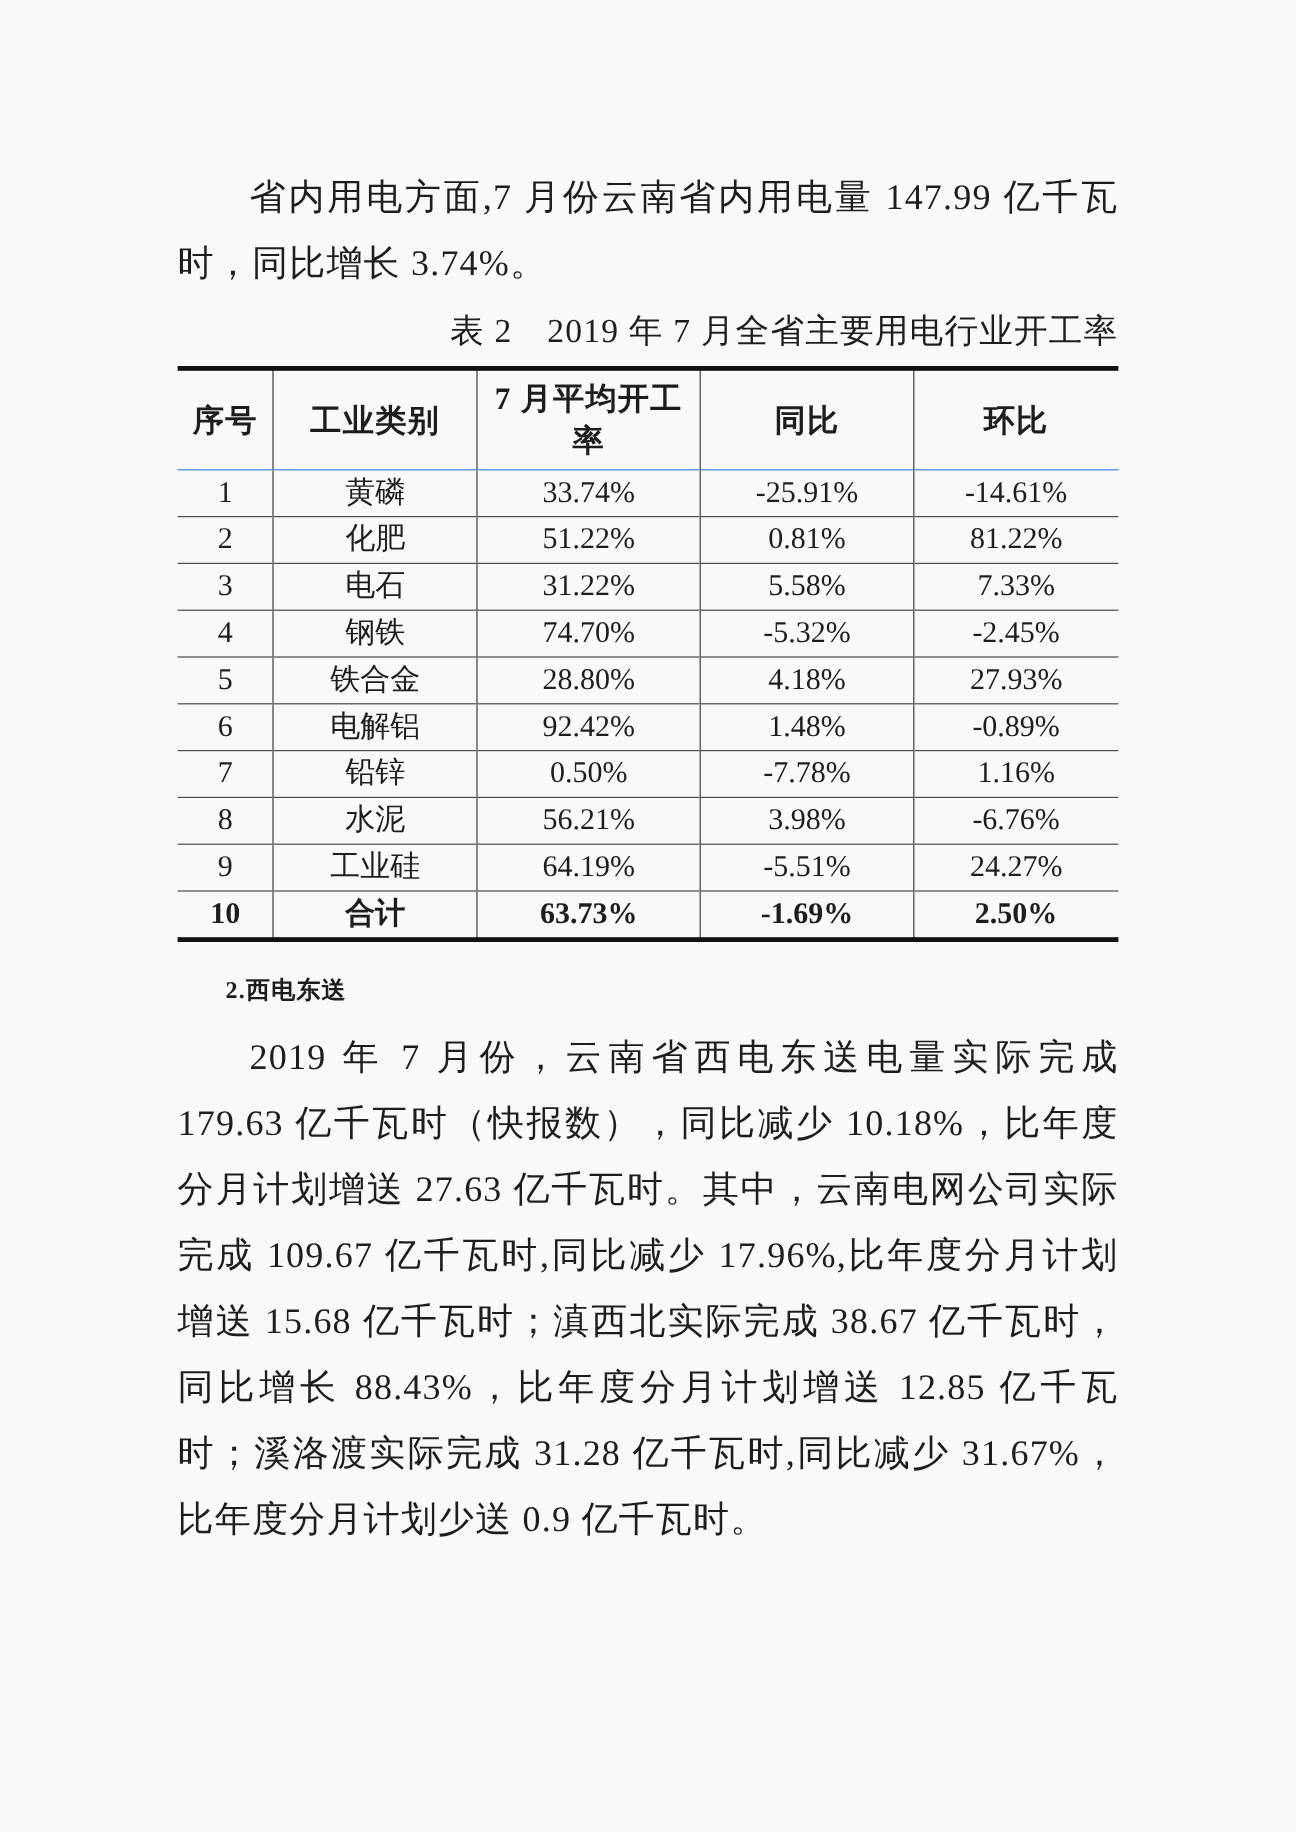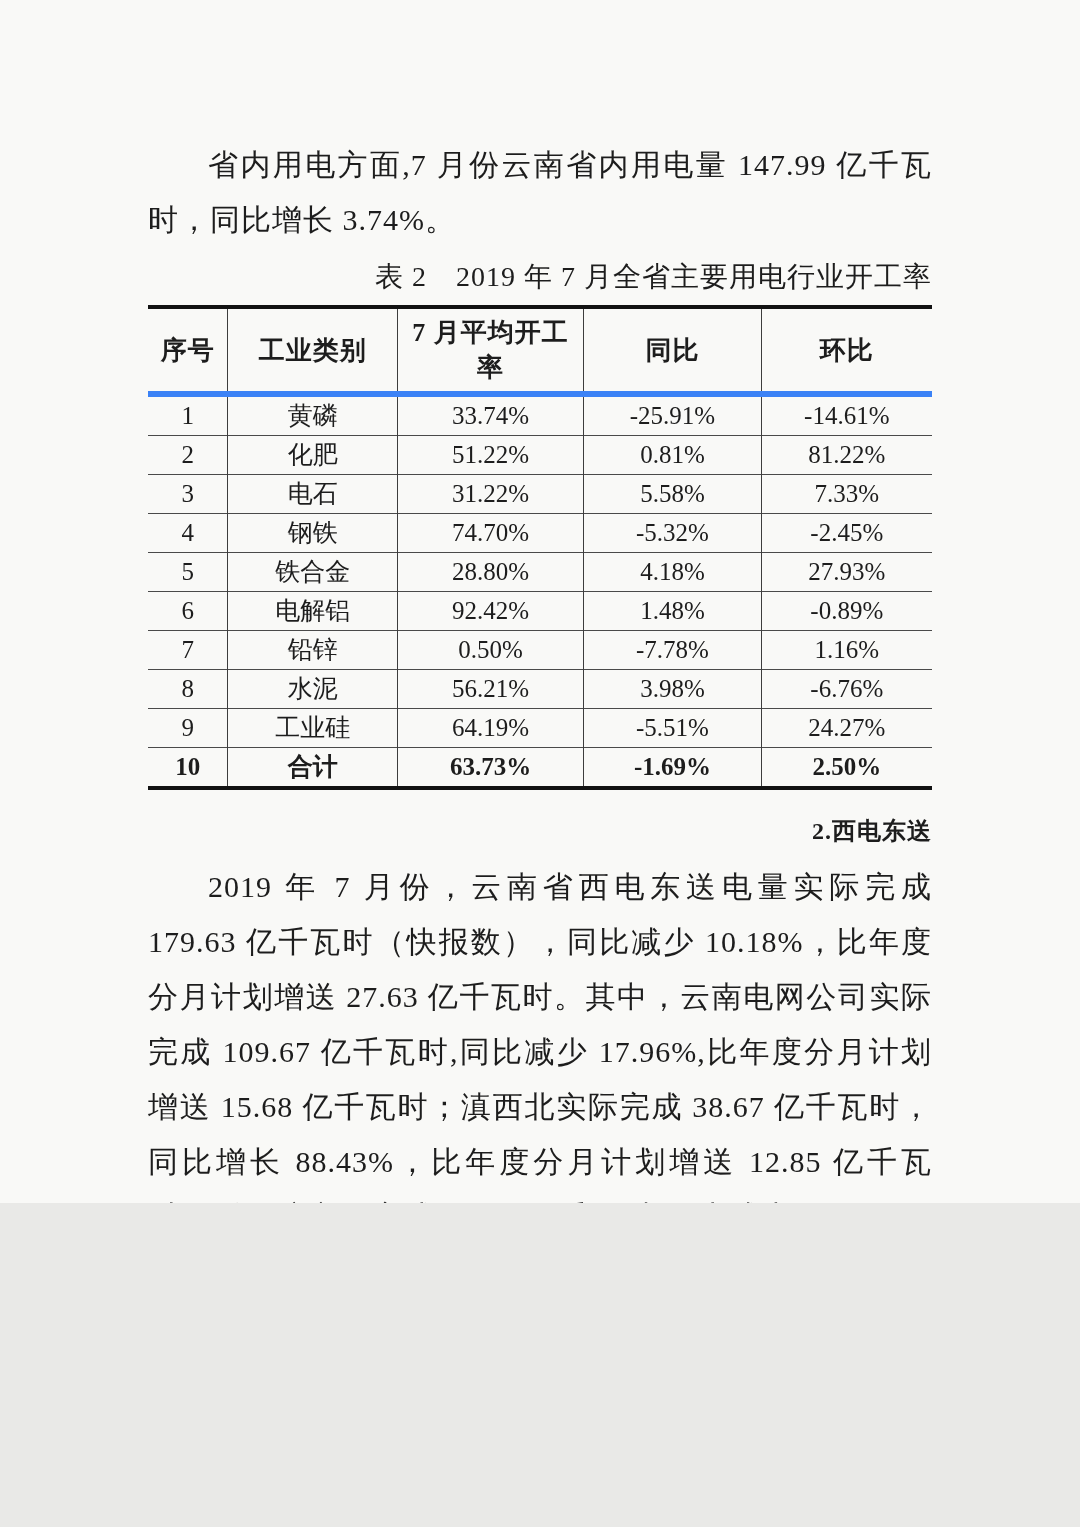--- a/index.html
+++ b/index.html
@@ -7,7 +7,7 @@
   .page {
     position: relative;
     width: 1080px;
-    height: 1203px;
+    height: 1527px;
     margin: 0 auto;
     background: #f9f9f7;
     color: #1d1d1d;

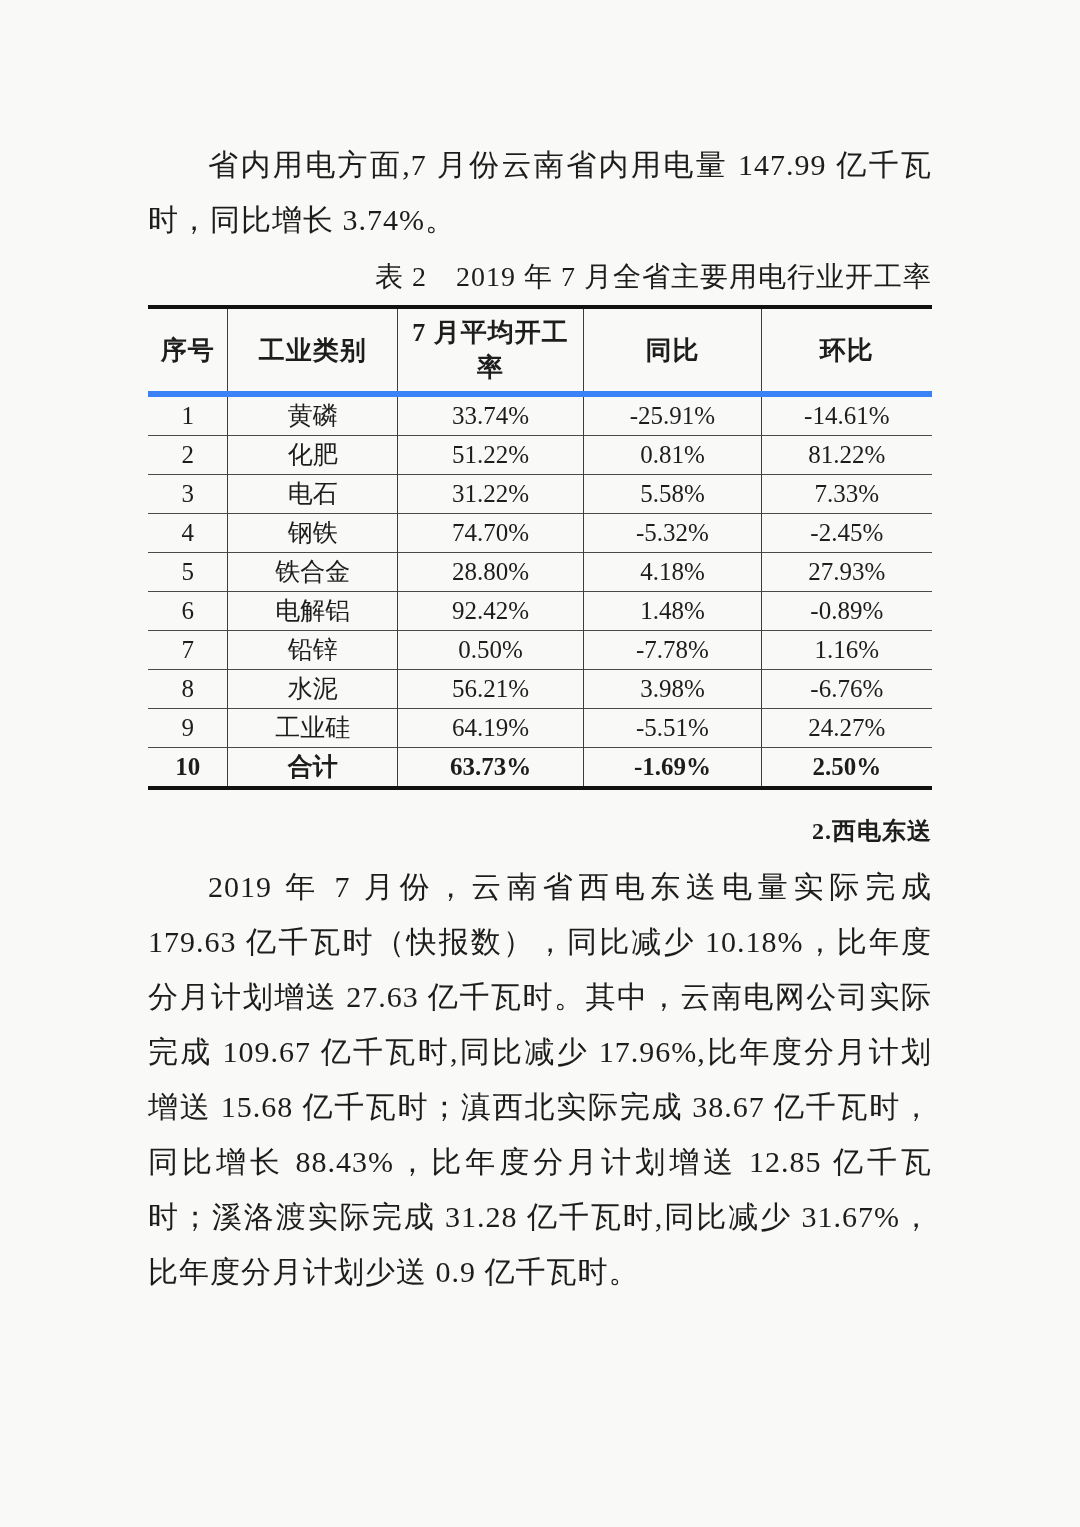--- a/index.html
+++ b/index.html
@@ -47,7 +47,7 @@
     table-layout: fixed;
   }
   table.data-table thead tr {
-    border-bottom: 6px solid #3b82f6;
+    border-bottom: 1px solid #3b82f6;
   }
   table.data-table tbody tr {
     border-bottom: 1.5px solid #4a4a4a;

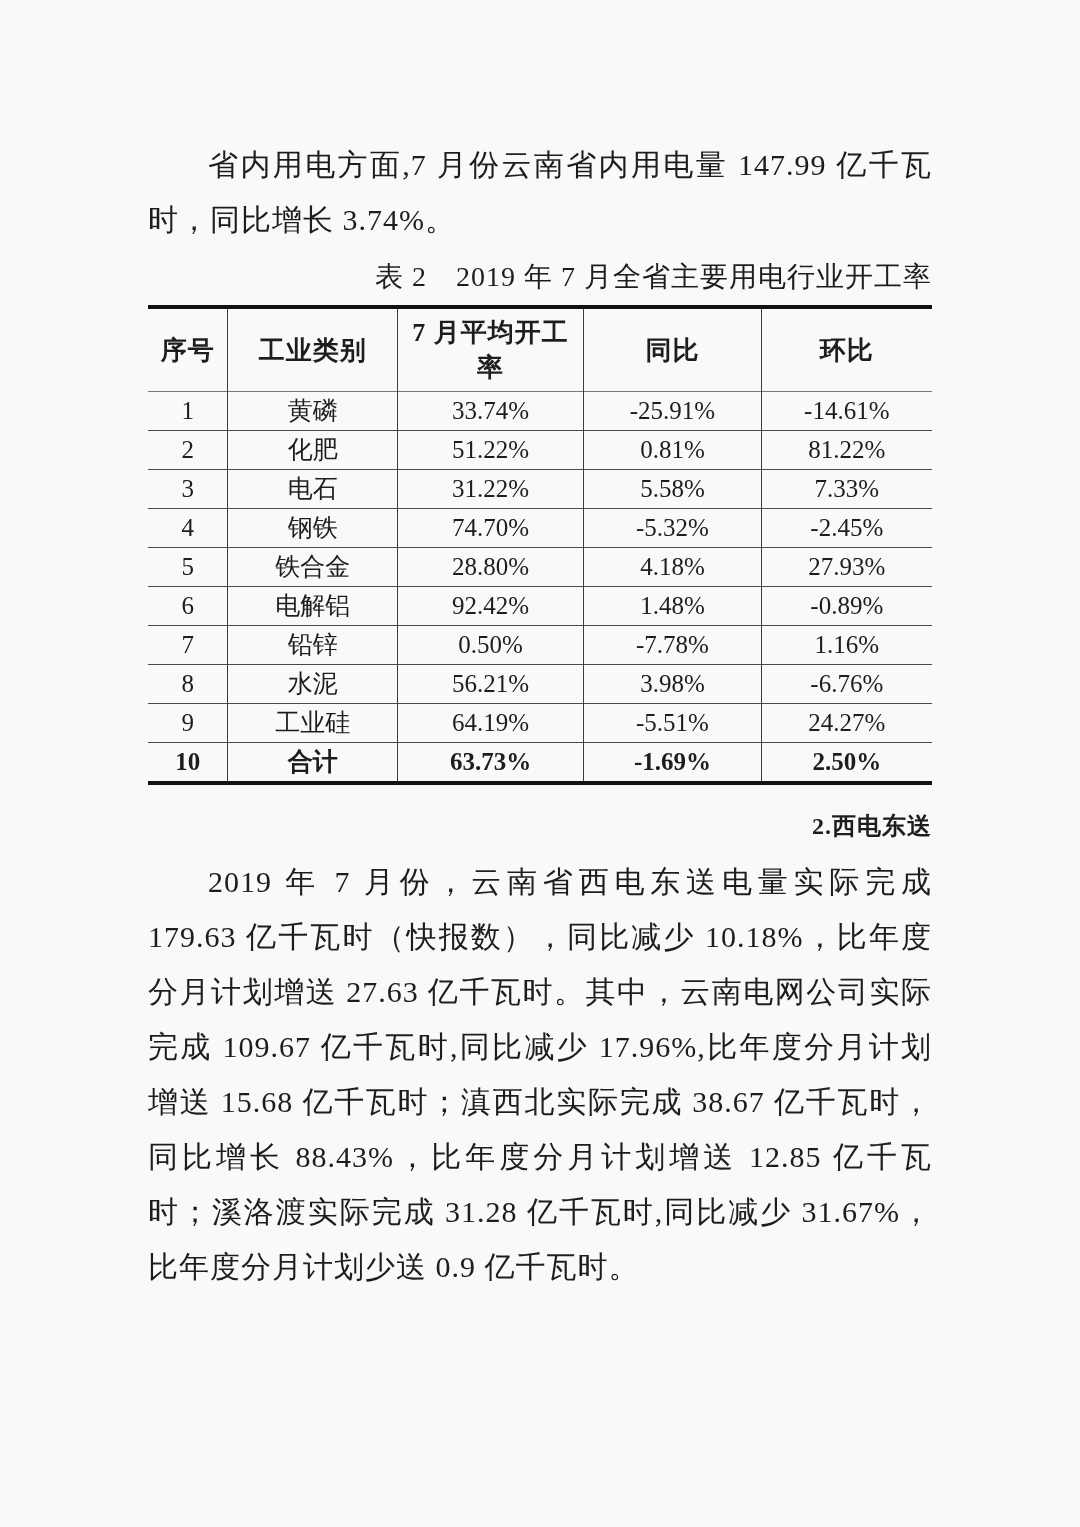--- a/index.html
+++ b/index.html
@@ -24,13 +24,12 @@
   }
   .para { text-indent: 2em; }
   .section-heading {
-    font-size: 24px;
+    font-size: 20px;
     line-height: 55px;
     font-weight: bold;
     text-indent: 2em;
     margin-top: 14px;
     letter-spacing: 1px;
-    text-align: right;
   }
   .table-caption {
     font-size: 28px;

